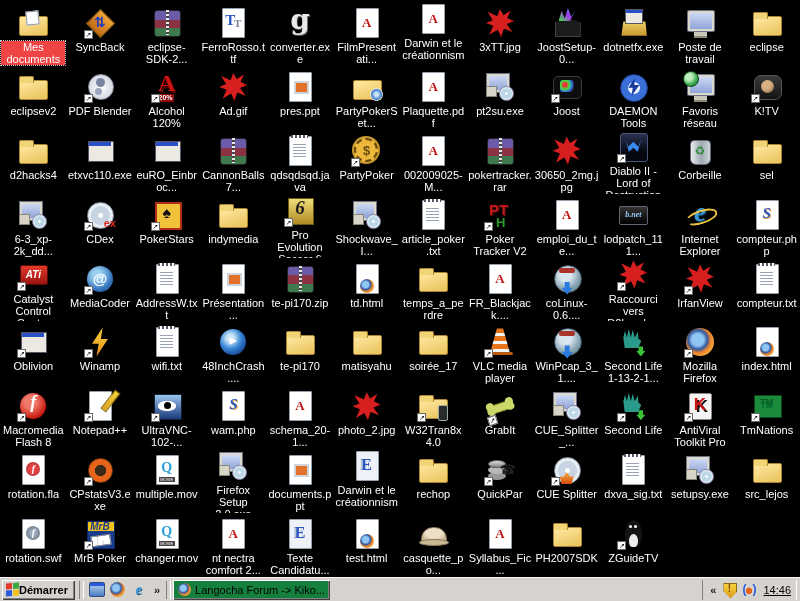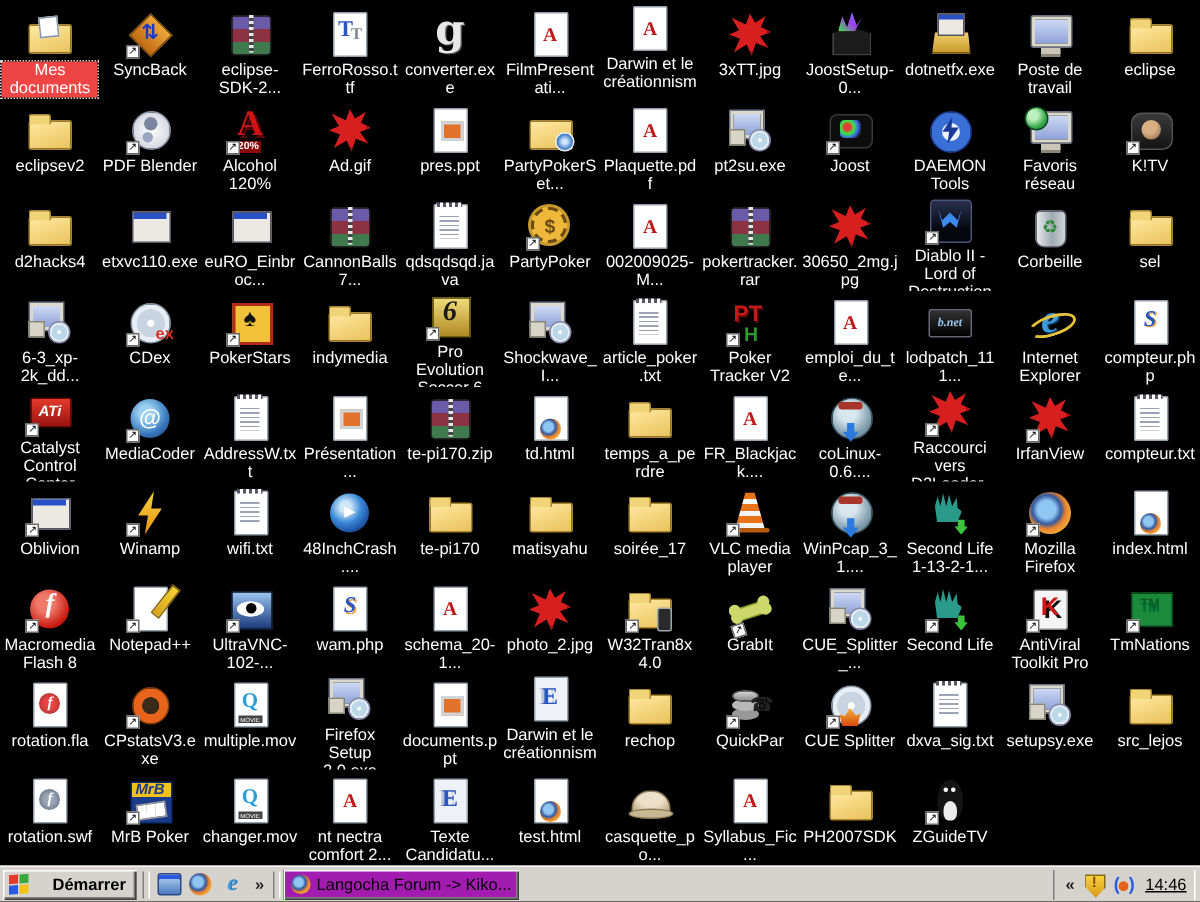--- a/index.html
+++ b/index.html
@@ -267,7 +267,7 @@
   
   .taskbar{position:absolute;left:0;top:577px;width:800px;height:24px;background:#d6d3ce;
     border-top:1px solid #f6f5f2;box-sizing:border-box;display:flex;align-items:center;font-size:11px;}
-  .start{height:20px;margin:0 2px;padding:0 7px 0 4px;display:flex;align-items:center;gap:16px;cursor:pointer;
+  .start{height:20px;margin:0 2px;padding:0 7px 0 4px;display:flex;align-items:center;gap:0;cursor:pointer;
     background:#d6d3ce;border:none;font:bold 11px "Liberation Sans",sans-serif;color:#000;
     box-shadow:inset 1px 1px 0 #fff,inset -1px -1px 0 #404040,inset -2px -2px 0 #808080;}
   .winflag{width:13px;height:13px;display:inline-block;transform:skewY(-4deg);

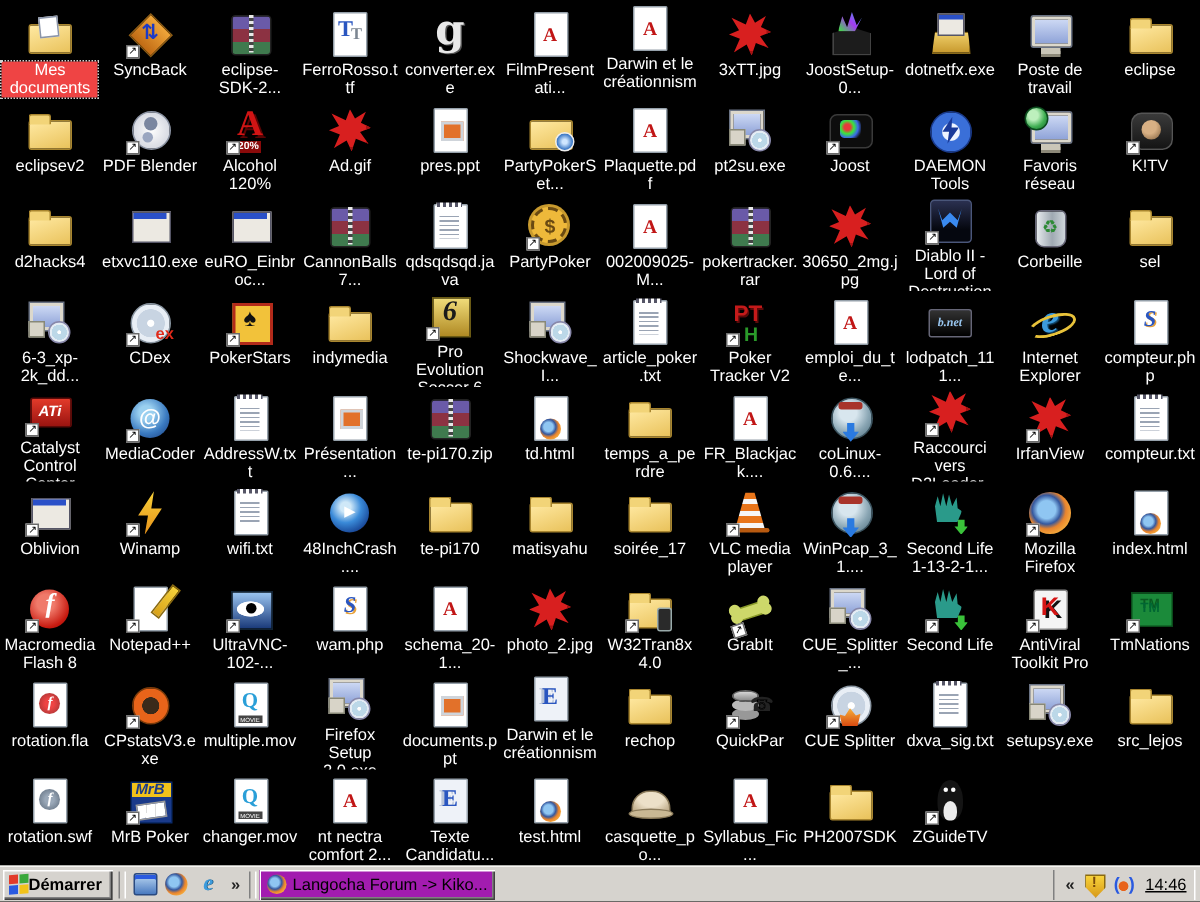--- a/index.html
+++ b/index.html
@@ -286,7 +286,7 @@
   .chev{font:bold 11px "Liberation Sans",sans-serif;color:#222;padding:0 4px;cursor:pointer;}
   .tasks{display:flex;align-items:center;flex:1;gap:3px;}
   .taskbtn{height:20px;min-width:118px;max-width:160px;display:flex;align-items:center;gap:4px;padding:0 5px;cursor:pointer;
-    background:#a21caf;border:none;font:11px "Liberation Sans",sans-serif;color:#000;
+    background:#15803d;border:none;font:11px "Liberation Sans",sans-serif;color:#000;
     box-shadow:inset 1px 1px 0 #fff,inset -1px -1px 0 #404040,inset -2px -2px 0 #808080;}
   .taskbtn .mini-ff{width:13px;height:13px;flex:none;}
   .taskbtn span{white-space:nowrap;overflow:hidden;text-overflow:ellipsis;}

